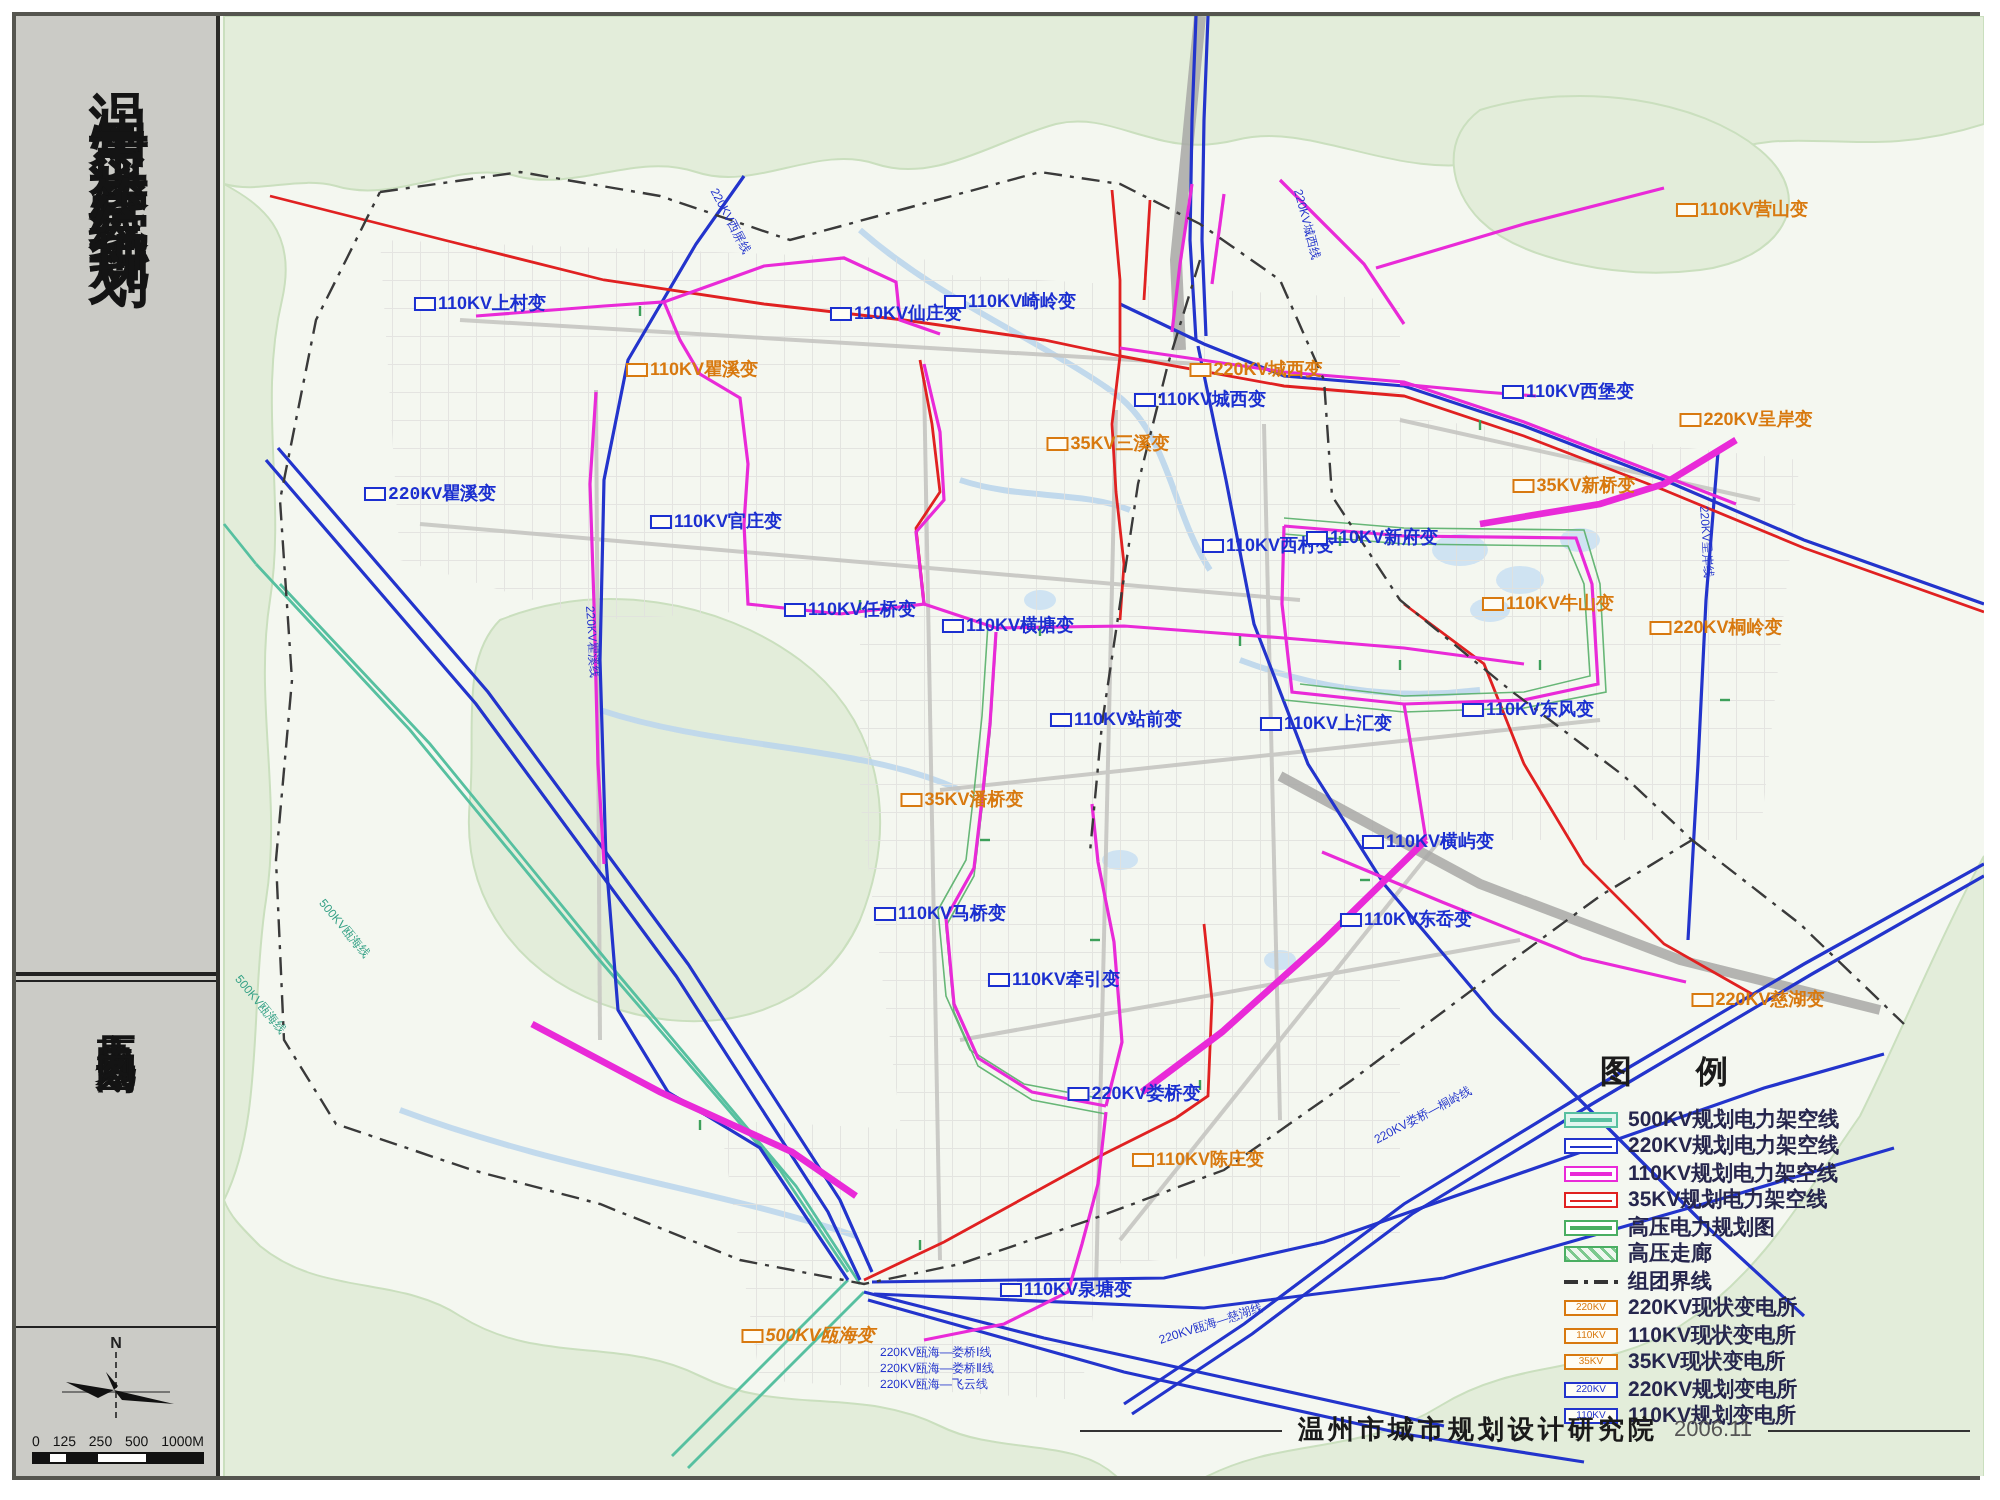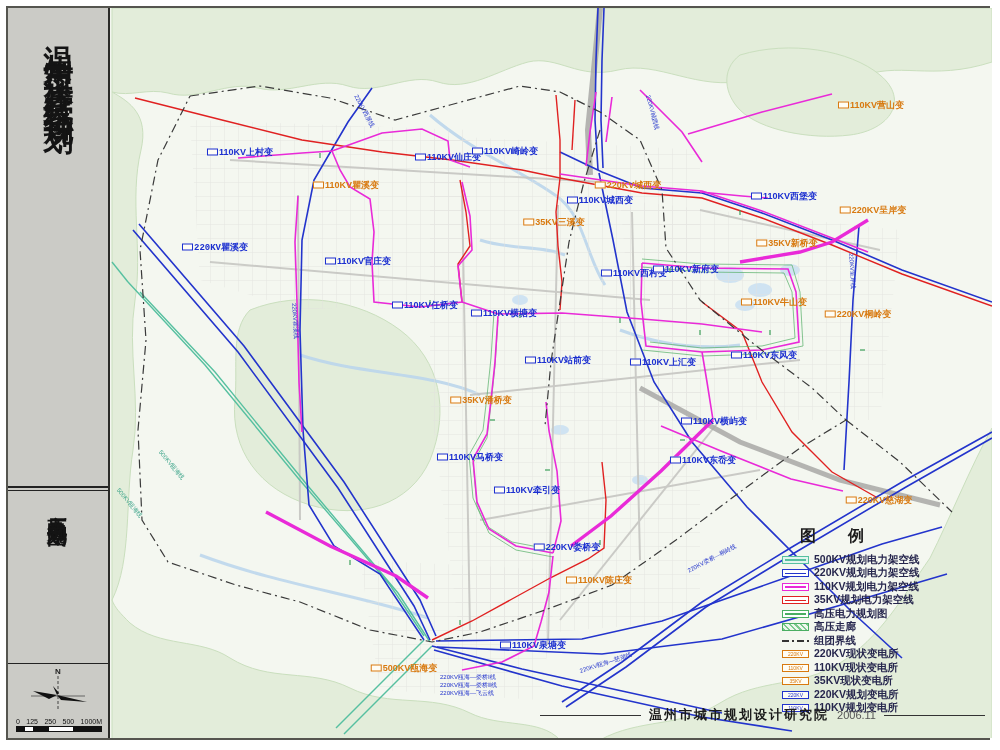--- a/index.html
+++ b/index.html
@@ -249,7 +249,7 @@
         <div class="map-label existing" style="left: 481px; top: 400px;"><i class="mk"></i>35KV潘桥变</div>
         <div class="map-label existing" style="left: 599px; top: 580px;"><i class="mk"></i>110KV陈庄变</div>
         <div class="map-label existing" style="left: 879px; top: 500px;"><i class="mk"></i>220KV慈湖变</div>
-        <div class="map-label existing" style="left: 404px; top: 668px;"><i class="mk"></i>500KV瓯海变</div>
+        <div class="map-label existing" style="left: 404px; top: 668px; font-style: italic;"><i class="mk"></i>500KV瓯海变</div>
         <div class="route-label " style="left: 440px; top: 674px; transform: rotate(0deg);">220KV瓯海—娄桥Ⅰ线</div>
         <div class="route-label " style="left: 440px; top: 682px; transform: rotate(0deg);">220KV瓯海—娄桥Ⅱ线</div>
         <div class="route-label " style="left: 440px; top: 690px; transform: rotate(0deg);">220KV瓯海—飞云线</div>

